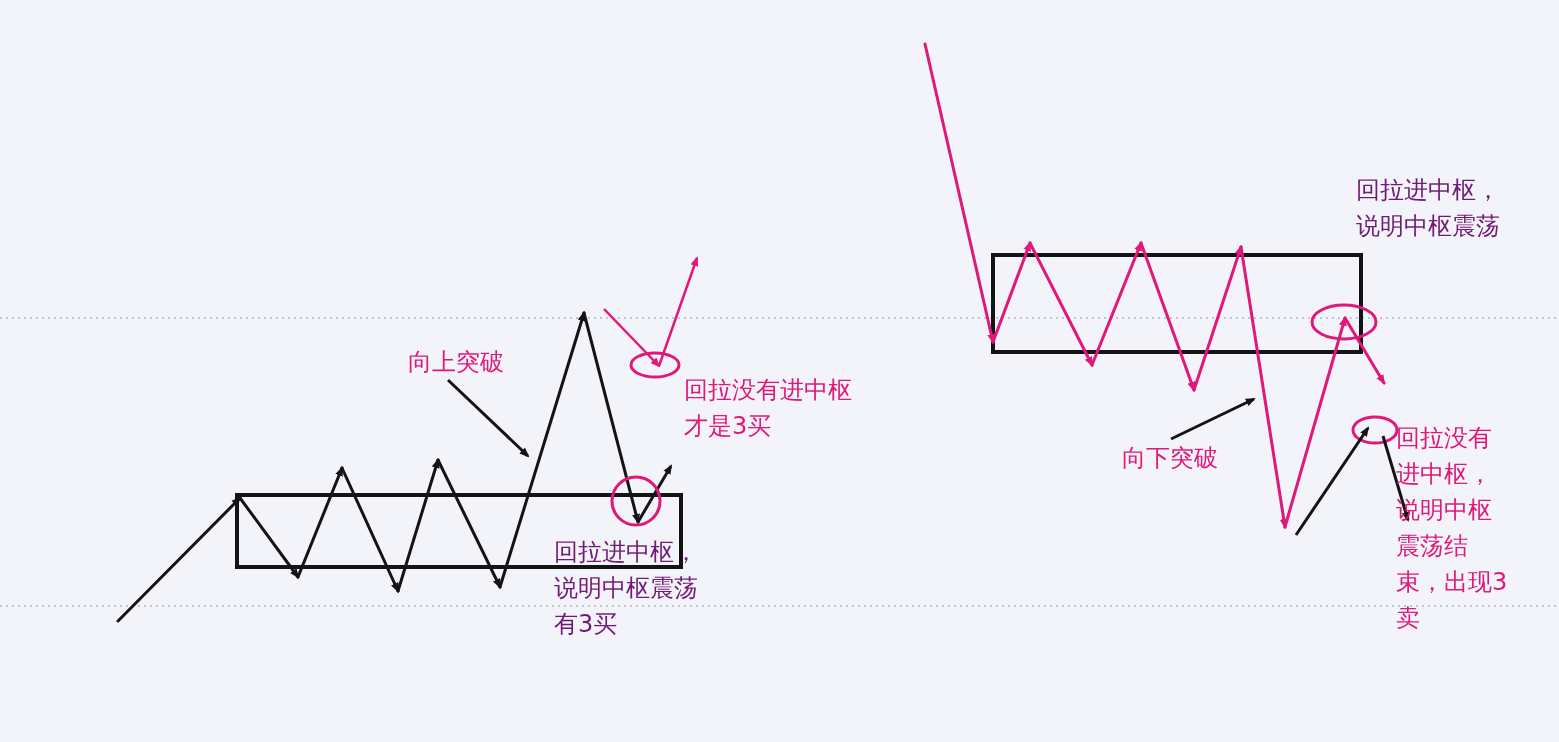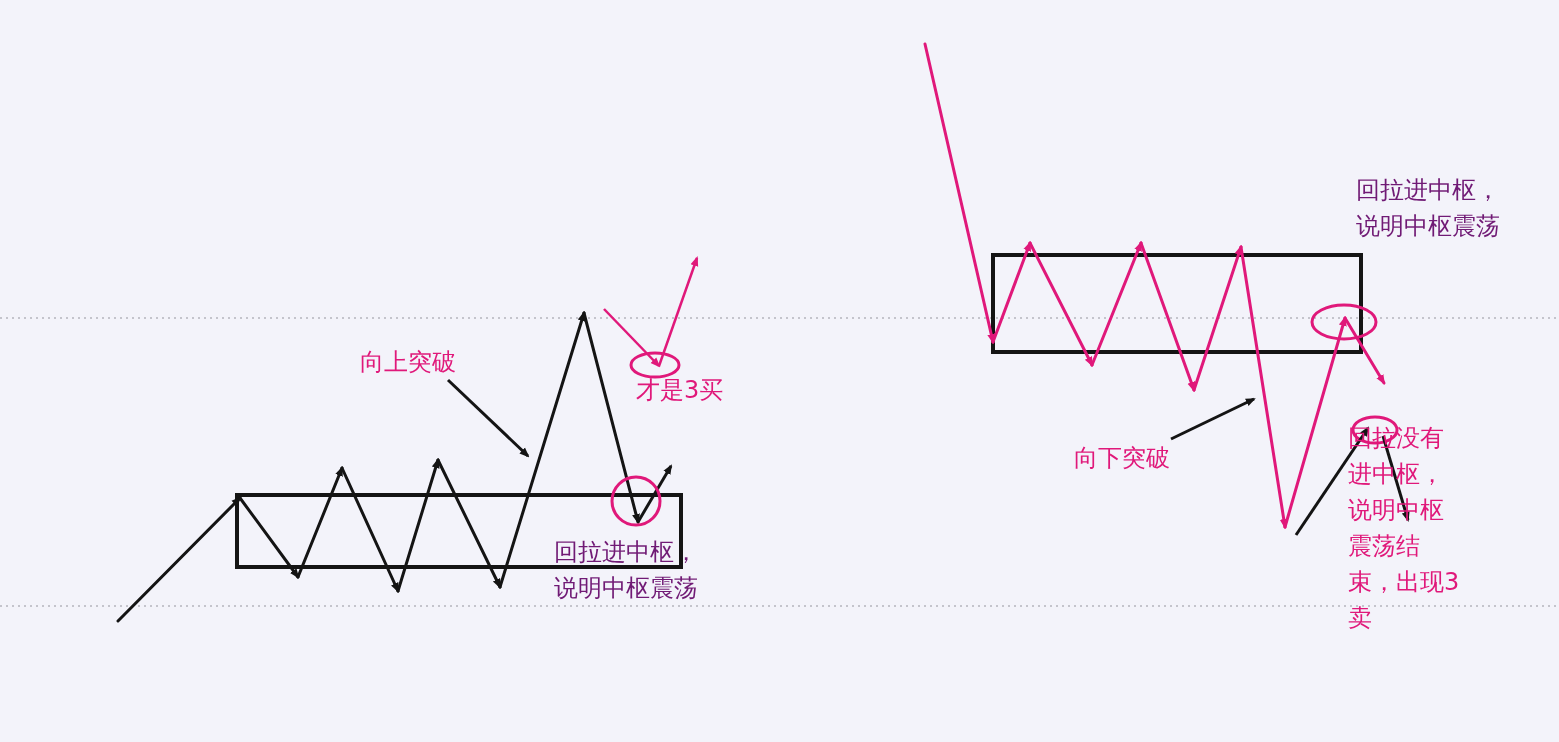--- a/index.html
+++ b/index.html
@@ -28,7 +28,7 @@
       font-weight: 500;
       letter-spacing: 0px;
     }
-    .label.pink { color: #e0187a; }
+    .label.pink { color: #e0187a; margin-left: 48px; }
     .label.black { color: #701a75; }
     .label span { display: block; }
   </style>

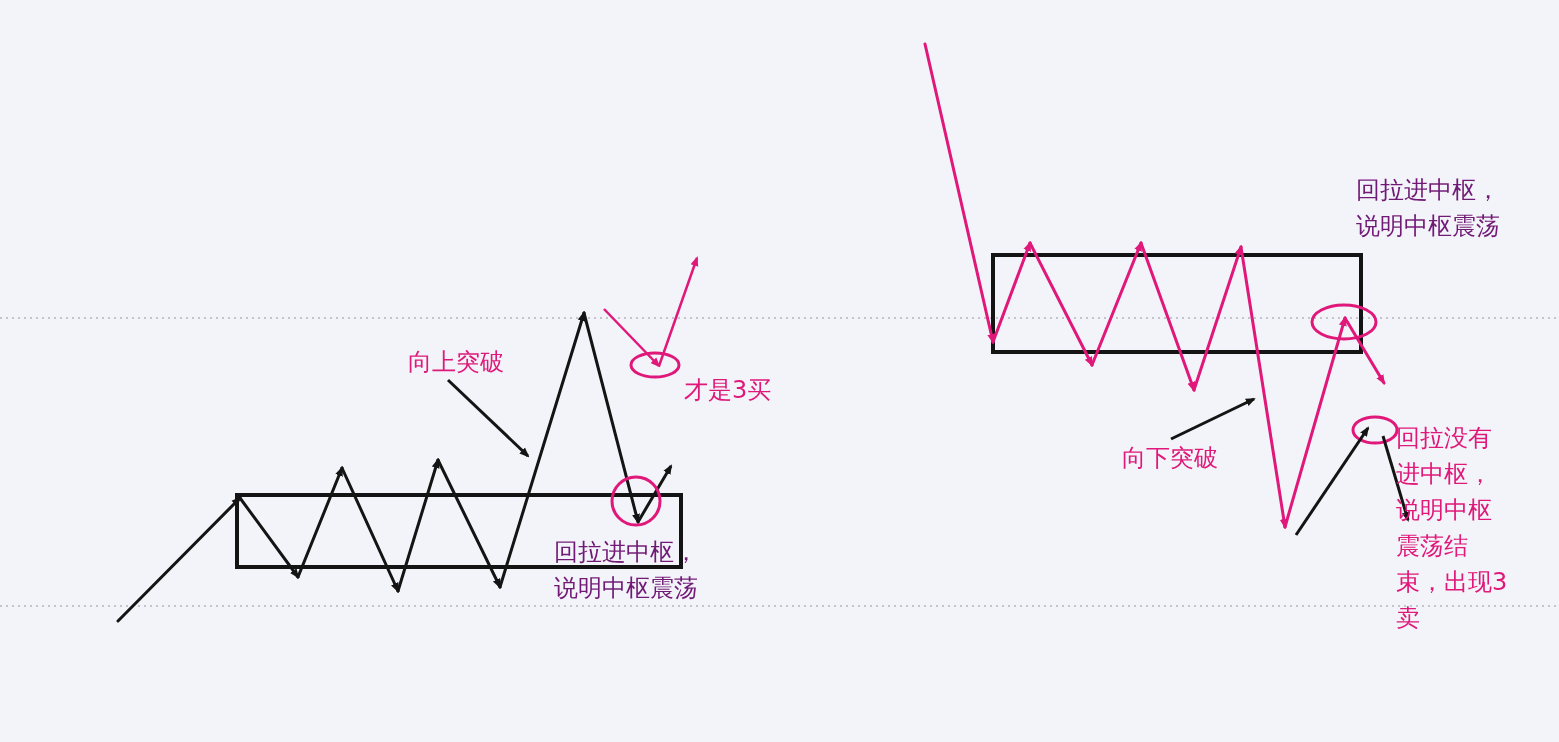--- a/index.html
+++ b/index.html
@@ -85,7 +85,7 @@
 </svg>
 
 <div class="label pink" id="lbl-left-breakout" style="left: 360px; top: 344px;"><span>向上突破</span></div>
-<div class="label pink" id="lbl-left-nopull" style="left: 636px; top: 372px;"><span>才是3买</span></div>
+<div class="label pink" id="lbl-left-nopull" style="left: 636px; top: 372px;"><span>回拉没有进中枢</span><span>才是3买</span></div>
 <div class="label black" id="lbl-left-pull" style="left: 554px; top: 534px;"><span>回拉进中枢，</span><span>说明中枢震荡</span></div>
 
 <div class="label black" id="lbl-right-pull" style="left: 1356px; top: 172px;"><span>回拉进中枢，</span><span>说明中枢震荡</span></div>

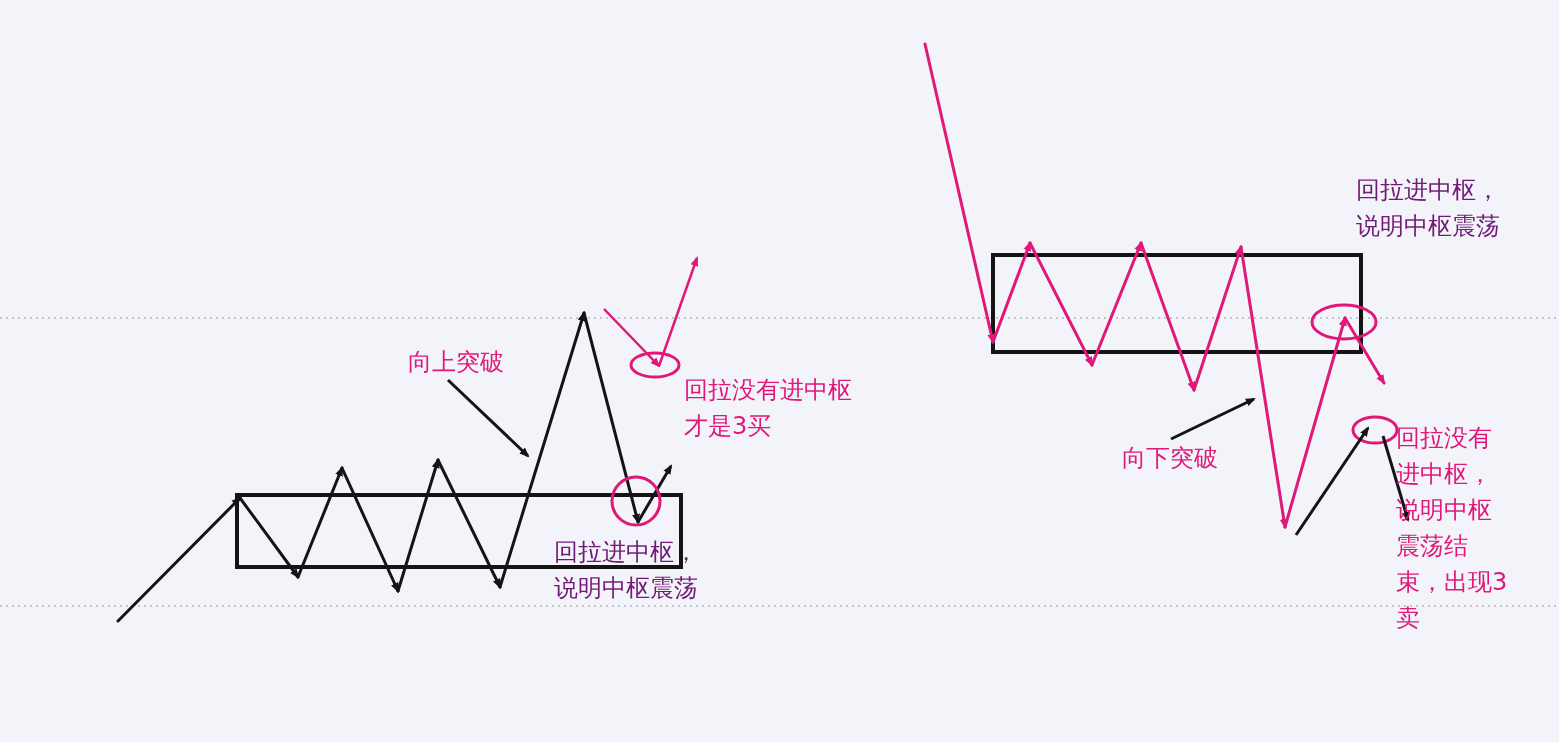--- a/index.html
+++ b/index.html
@@ -86,7 +86,7 @@
 
 <div class="label pink" id="lbl-left-breakout" style="left: 360px; top: 344px;"><span>向上突破</span></div>
 <div class="label pink" id="lbl-left-nopull" style="left: 636px; top: 372px;"><span>回拉没有进中枢</span><span>才是3买</span></div>
-<div class="label black" id="lbl-left-pull" style="left: 554px; top: 534px;"><span>回拉进中枢，</span><span>说明中枢震荡</span></div>
+<div class="label black" id="lbl-left-pull" style="left: 554px; top: 534px;"><span>回拉进中枢，</span><span>说明中枢震荡</span><span>有3买</span></div>
 
 <div class="label black" id="lbl-right-pull" style="left: 1356px; top: 172px;"><span>回拉进中枢，</span><span>说明中枢震荡</span></div>
 <div class="label pink" id="lbl-right-breakdown" style="left: 1074px; top: 440px;"><span>向下突破</span></div>

